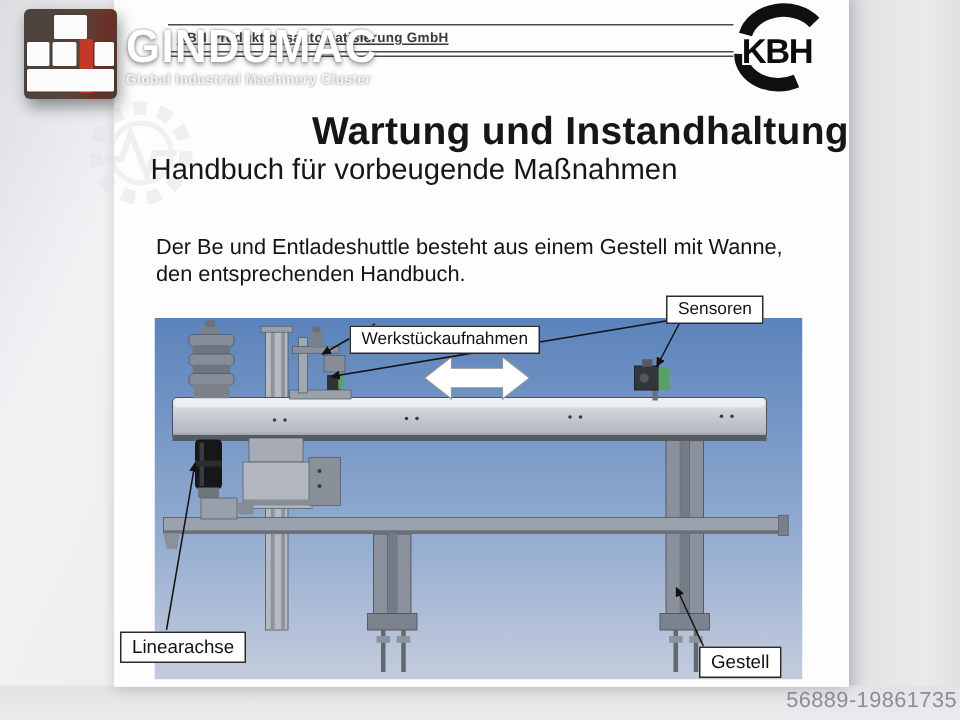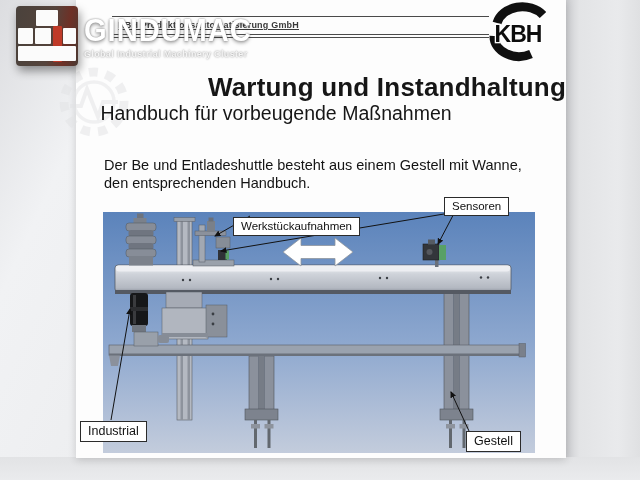--- a/index.html
+++ b/index.html
@@ -252,7 +252,7 @@
 
   <div class="dlabel" style="left:233px;top:217px;">Werkstückaufnahmen</div>
   <div class="dlabel" style="left:444px;top:197px;">Sensoren</div>
-  <div class="dlabel" style="left:80px;top:421px;font-size:12.5px;line-height:15px;">Industrial</div>
+  <div class="dlabel" style="left:80px;top:421px;font-size:12.5px;line-height:15px;">Linearachse</div>
   <div class="dlabel" style="left:466px;top:431px;font-size:12.5px;line-height:15px;">Gestell</div>
 
 

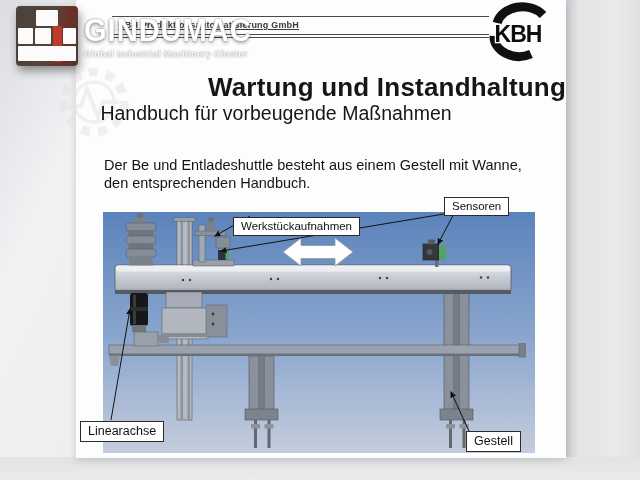--- a/index.html
+++ b/index.html
@@ -255,6 +255,7 @@
   <div class="dlabel" style="left:80px;top:421px;font-size:12.5px;line-height:15px;">Linearachse</div>
   <div class="dlabel" style="left:466px;top:431px;font-size:12.5px;line-height:15px;">Gestell</div>
 
+  <div class="footer-id">56889-19861735</div>
 
 </div>
 

